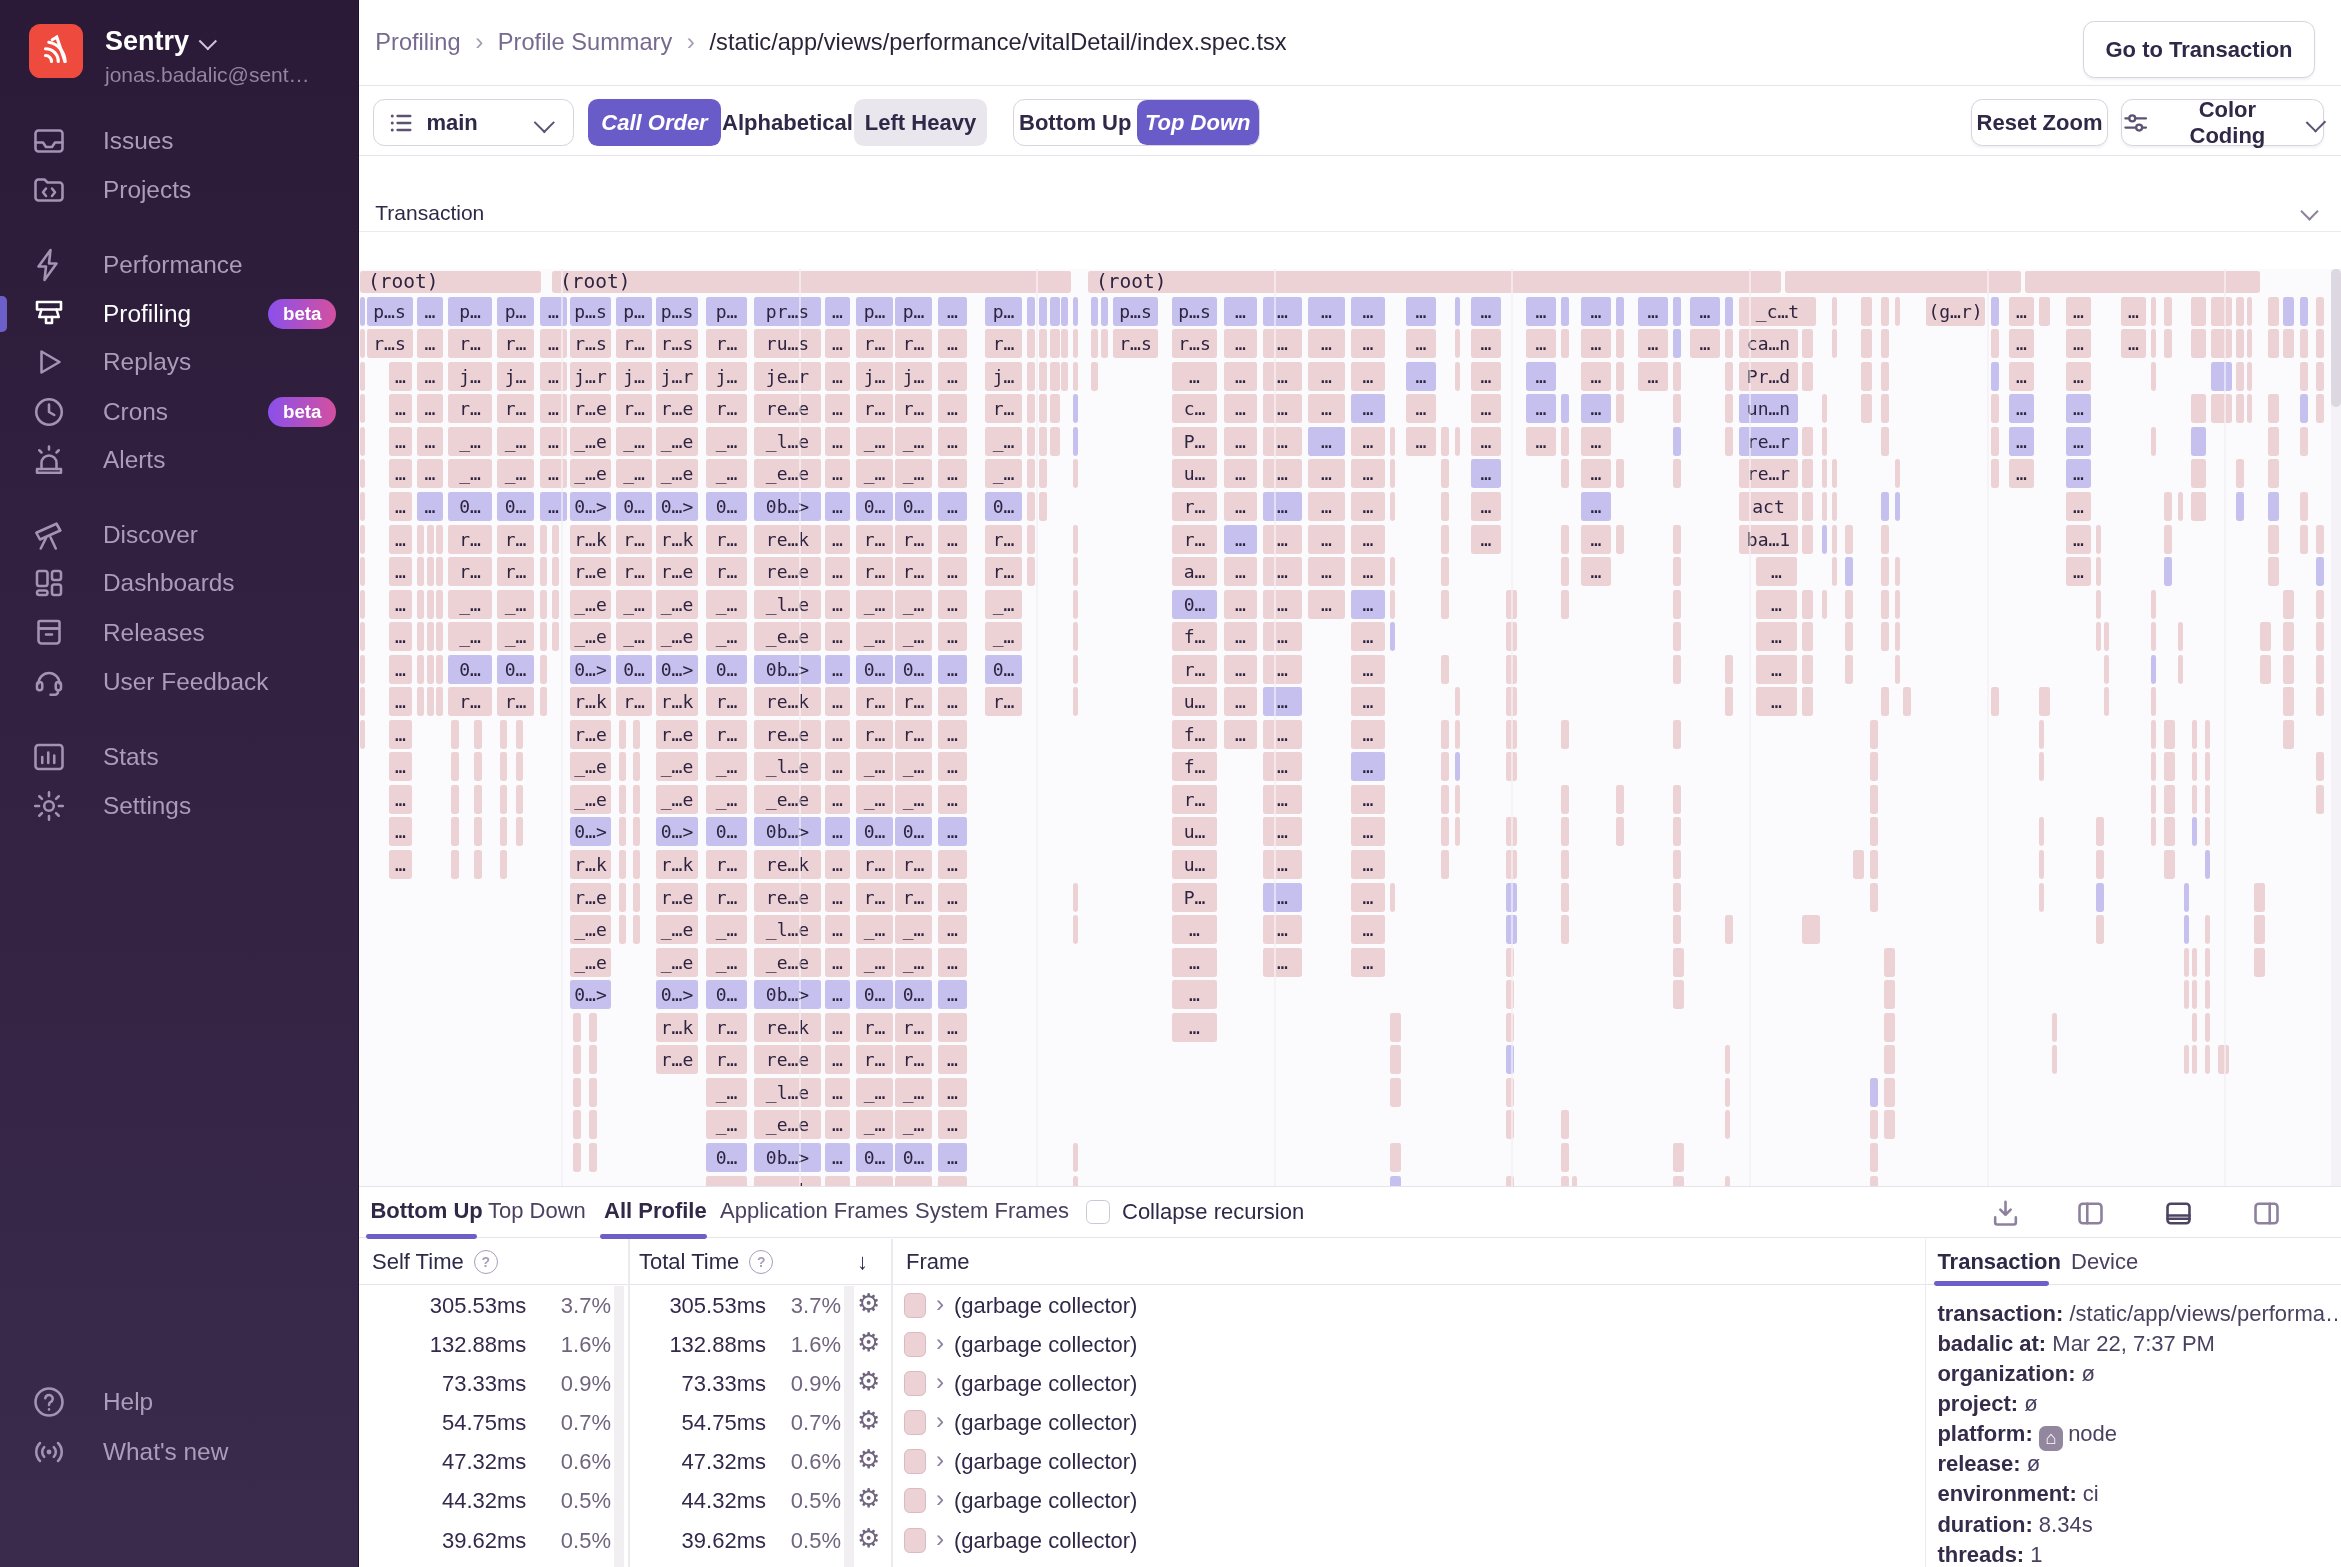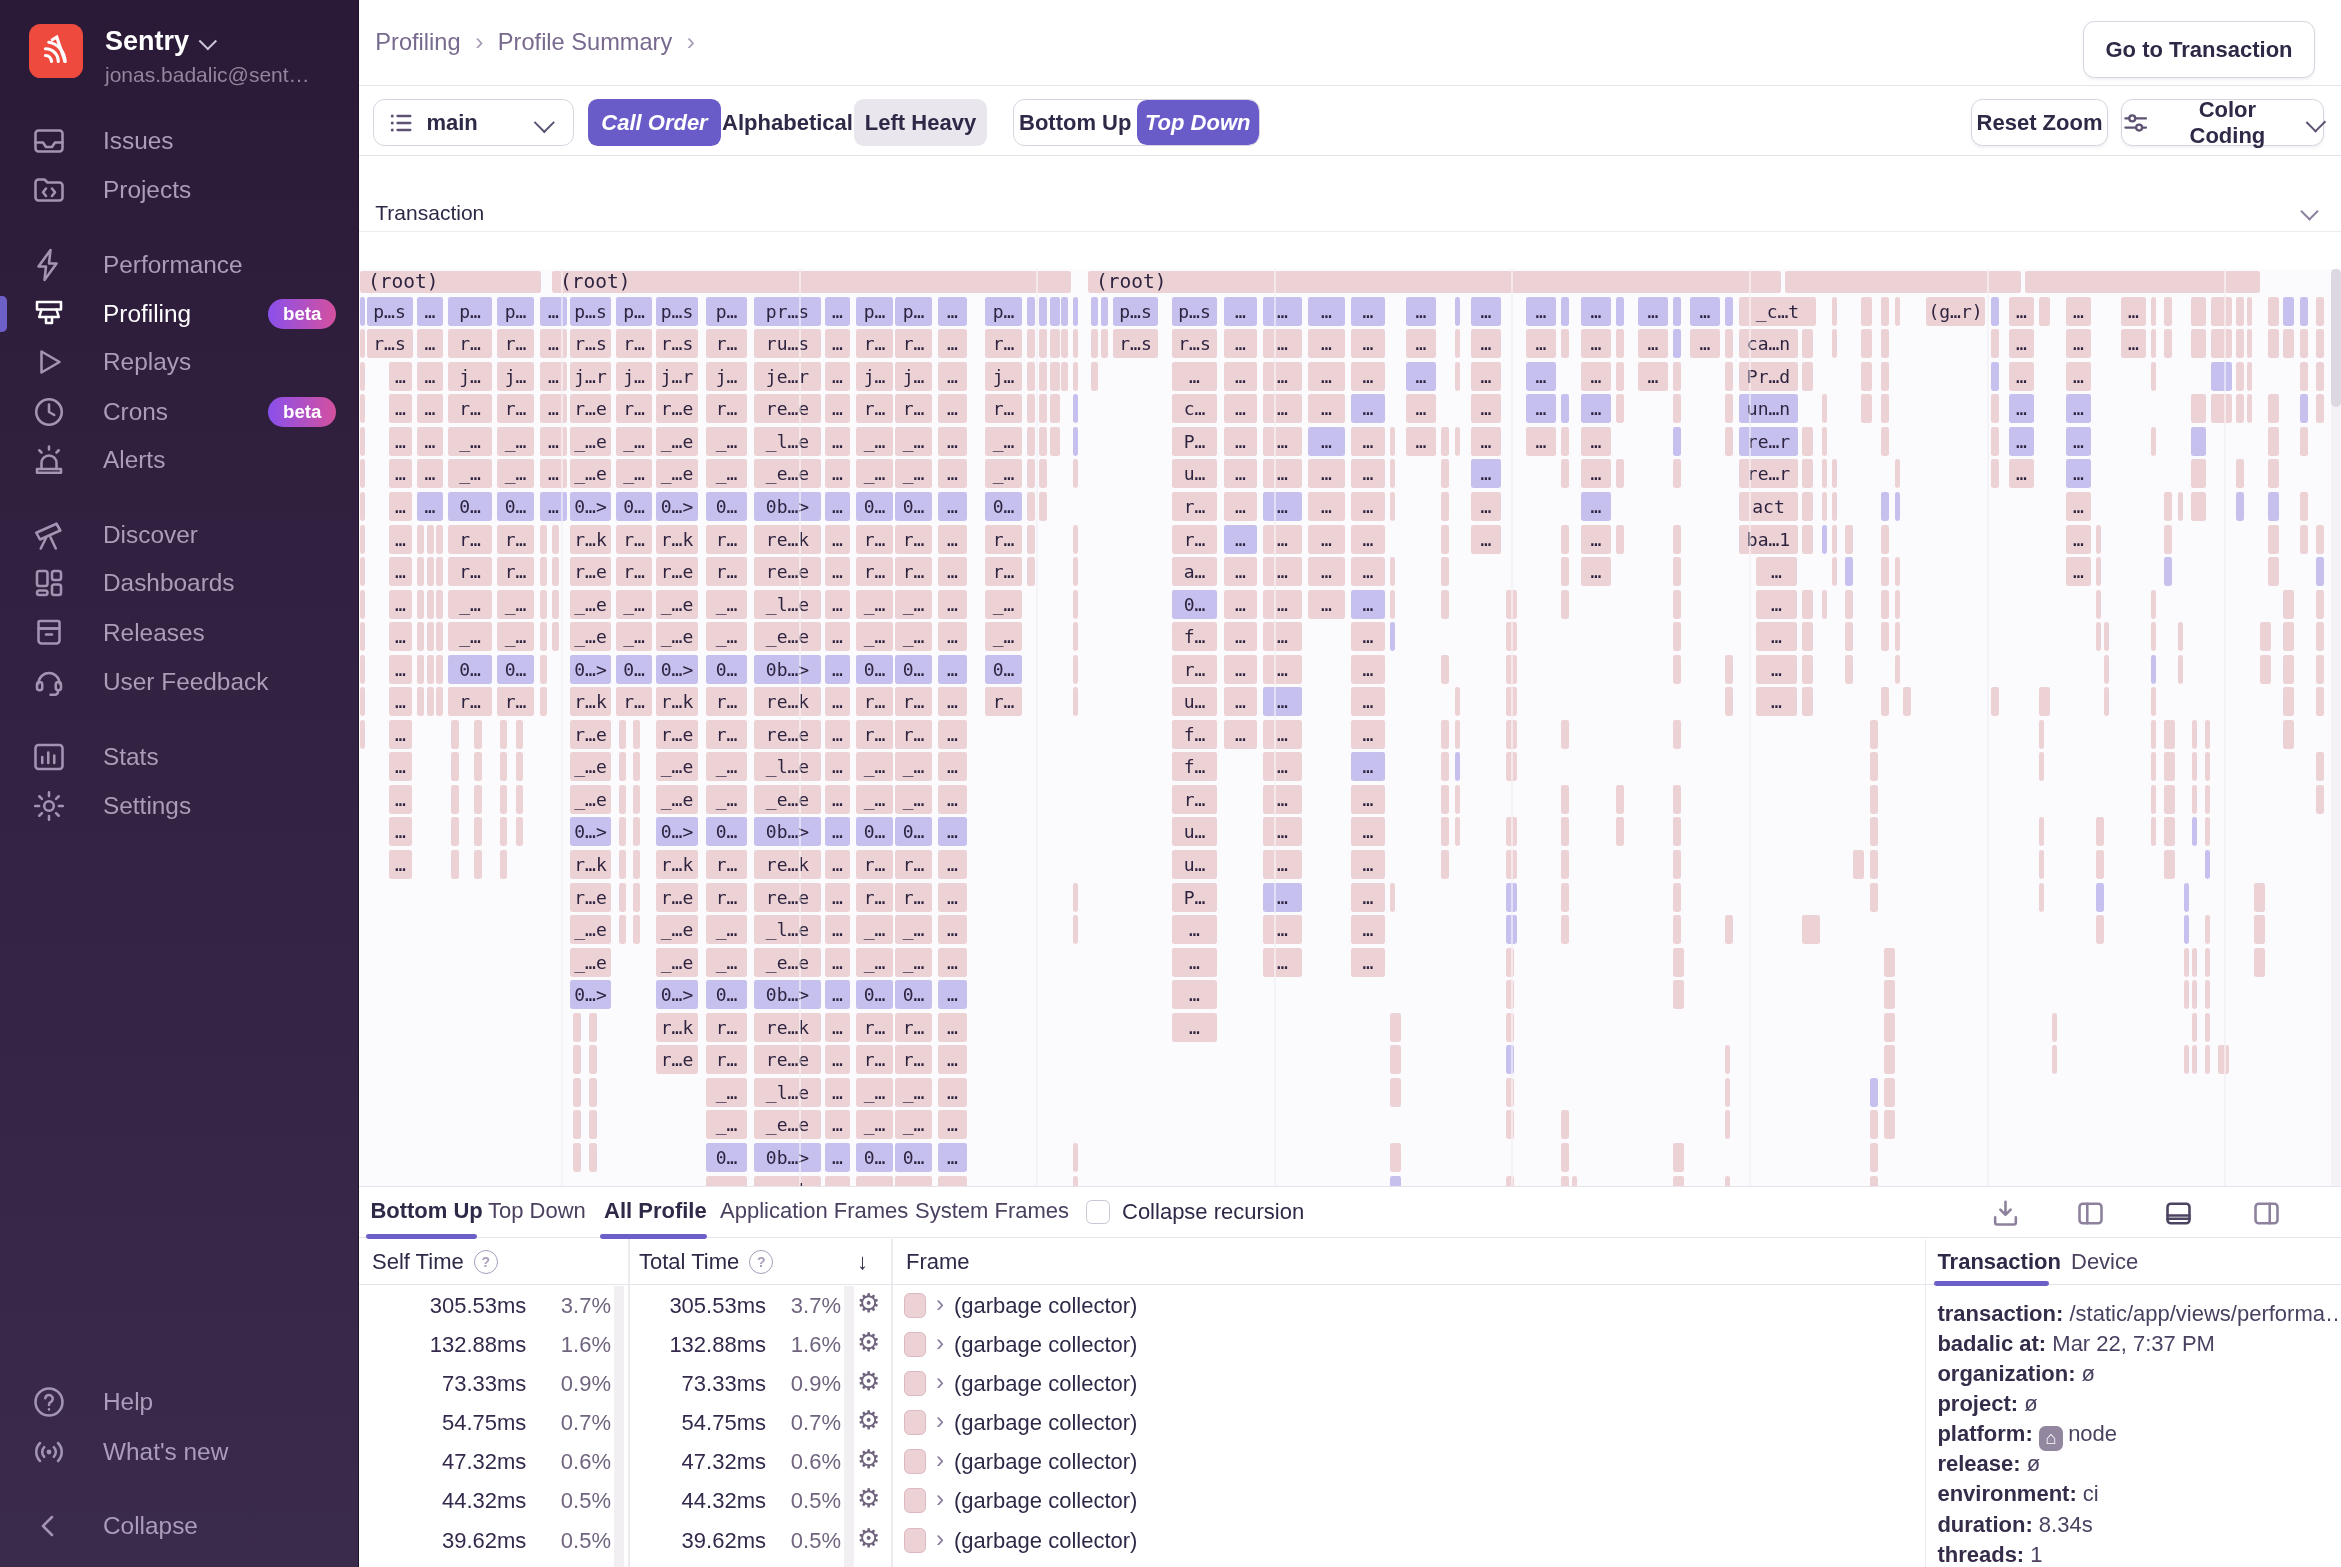--- a/index.html
+++ b/index.html
@@ -277,6 +277,7 @@
       <span class="crumb-sep">›</span>
       <span>Profile Summary</span>
       <span class="crumb-sep">›</span>
+      <span class="crumb-current">/static/app/views/performance/vitalDetail/index.spec.tsx</span>
     </div>
     <button class="btn" id="goto-btn">Go to Transaction</button>
   </header>

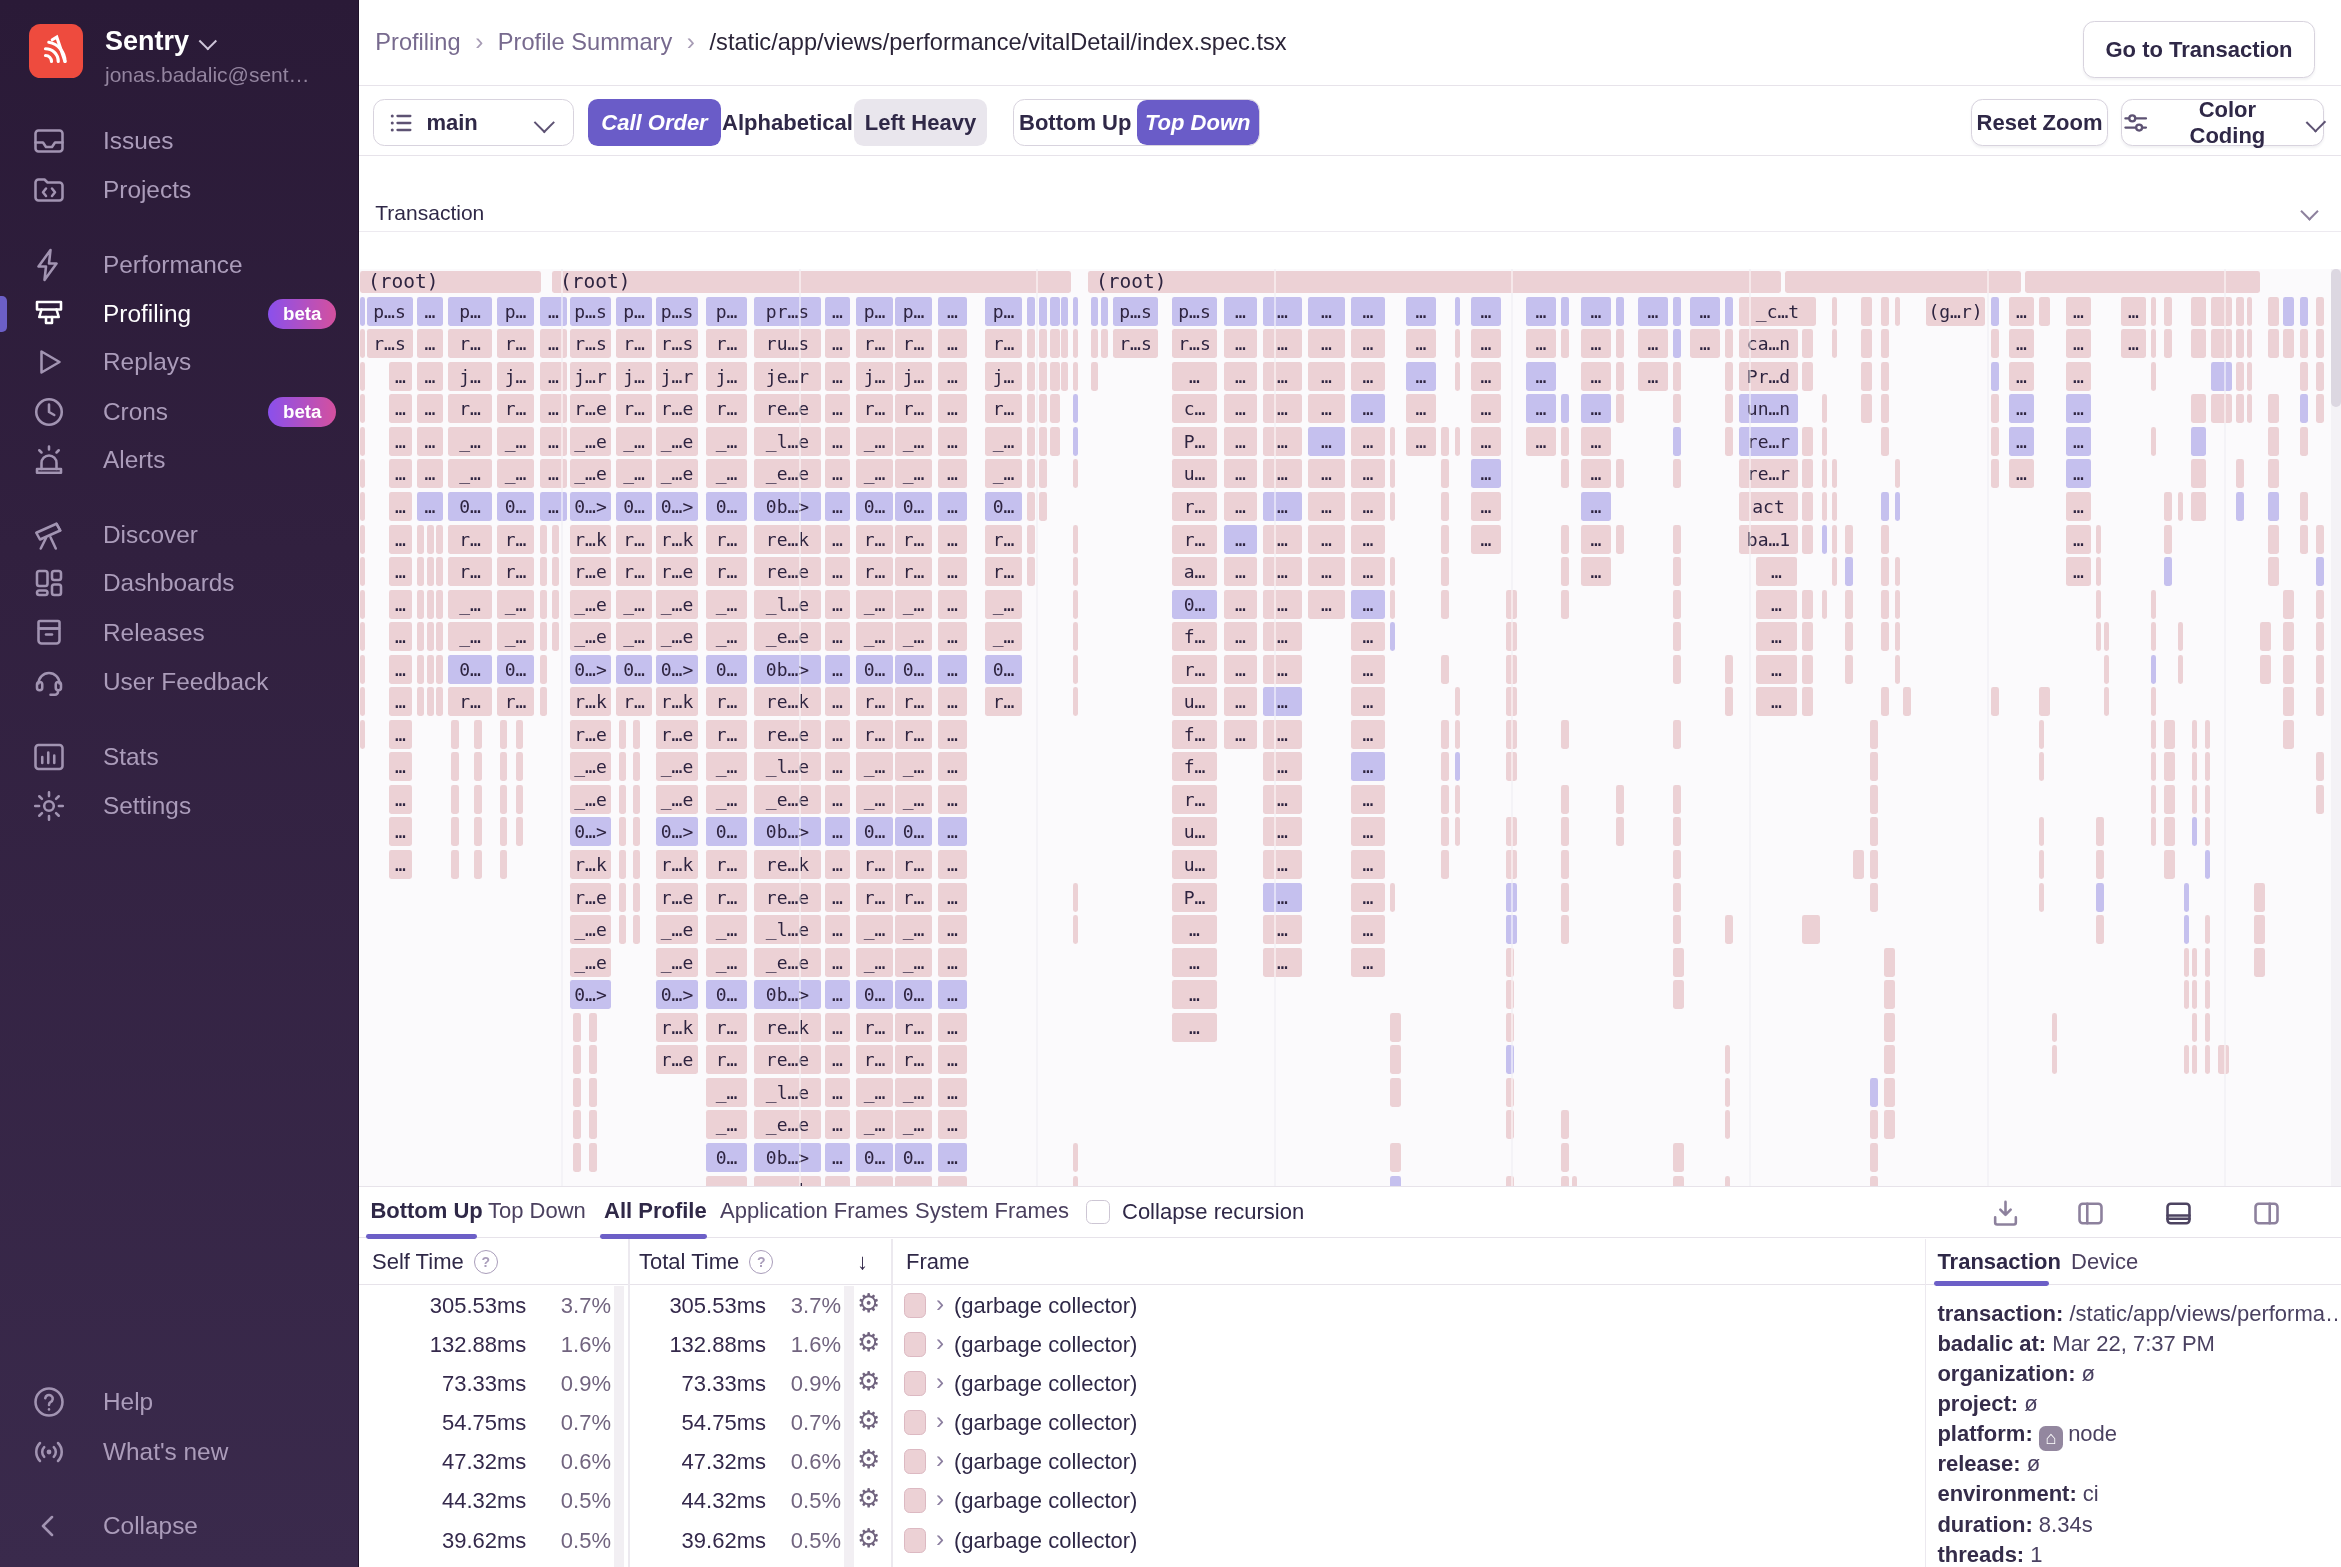--- a/index.html
+++ b/index.html
@@ -261,14 +261,6 @@
           <span class="sb-label">What's new</span>
         </div>
       </div>
-    <div class="sb-item" id="collapse-item" style="top:1501px">
-      <span class="sb-icon">
-        <svg viewBox="0 0 24 24">
-            <path d="M14 6l-6 6 6 6"></path>
-          </svg>
-      </span>
-      <span class="sb-label">Collapse</span>
-    </div>
   </nav>
 
   <header id="main-header">

